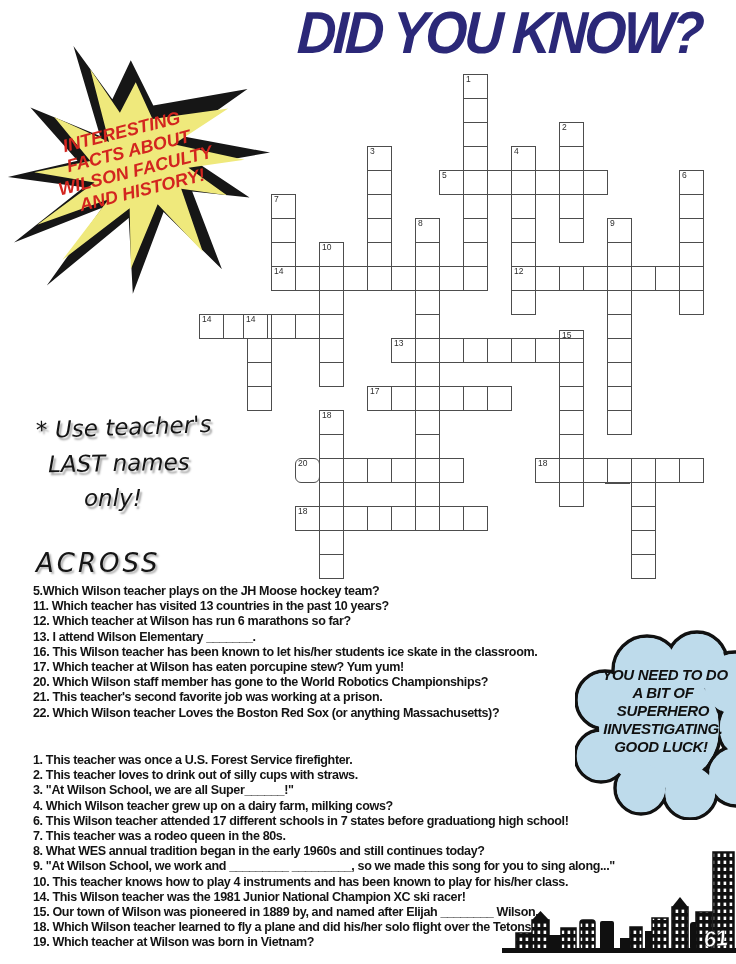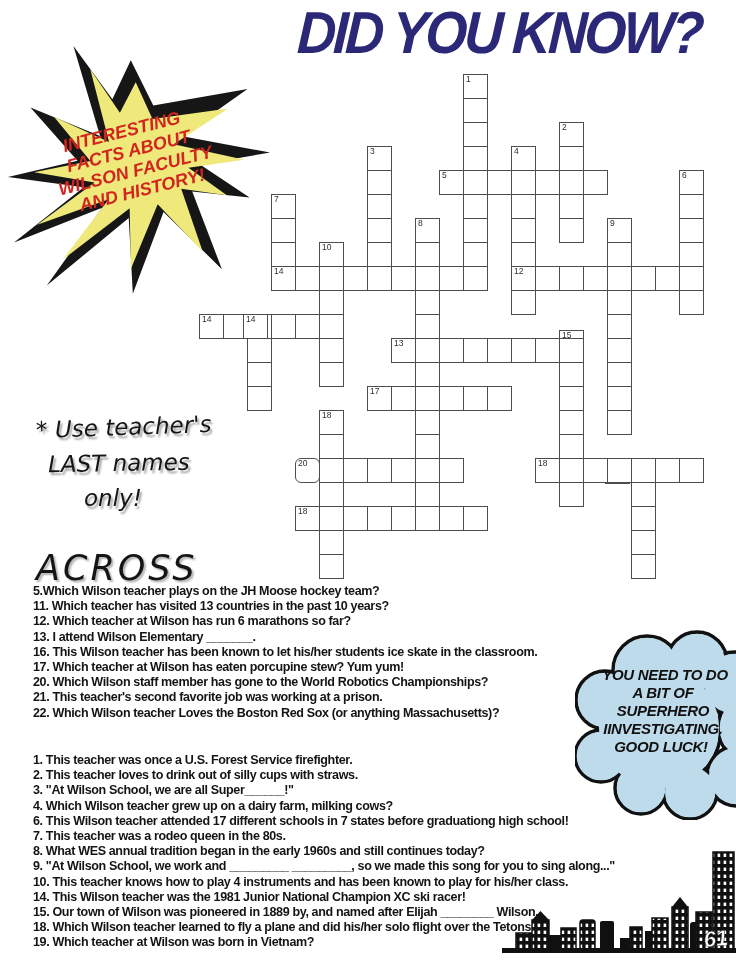--- a/index.html
+++ b/index.html
@@ -20,7 +20,7 @@
   .note1{left:36px;top:414px;font-size:23px;transform:rotate(-2deg);}
   .note2{left:48px;top:450px;font-size:23px;transform:rotate(-1deg);}
   .note3{left:84px;top:485px;font-size:23px;}
-  .hdr{font-size:35px;letter-spacing:3px;text-shadow:2px 2px 2px rgba(0,0,0,0.3);}
+  .hdr{font-size:26px;letter-spacing:3px;text-shadow:2px 2px 2px rgba(0,0,0,0.3);}
   .hdr-across{left:36px;top:548px;}
   .hdr-down{left:36px;top:718px;}
 

